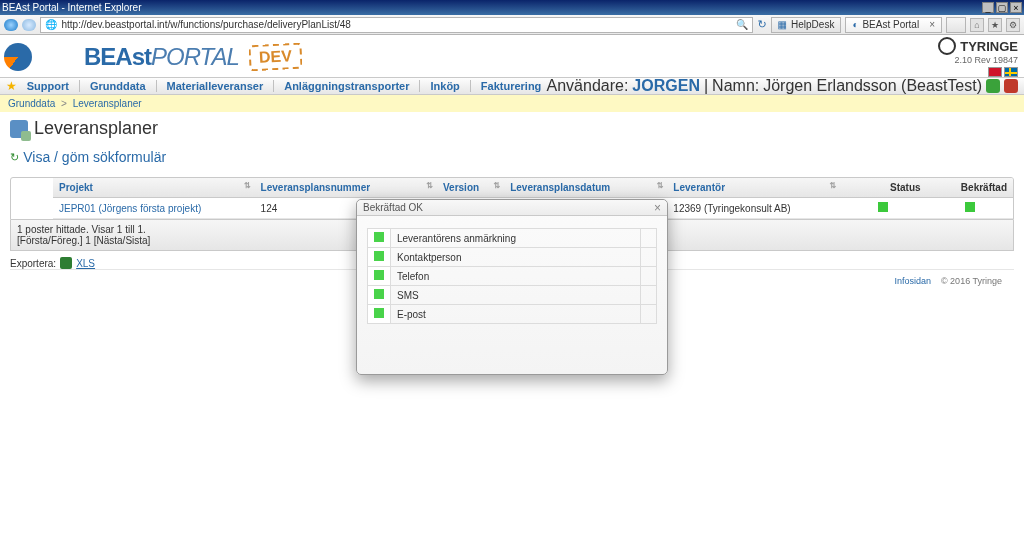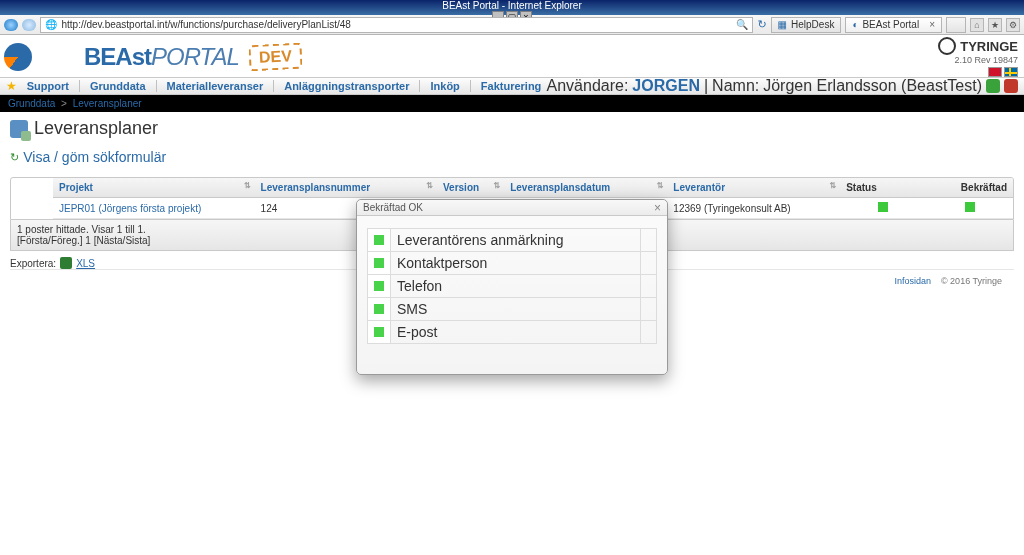--- a/index.html
+++ b/index.html
@@ -5,7 +5,7 @@
   * { box-sizing: border-box; margin: 0; padding: 0; }
   html, body { width: 1024px; height: 555px; overflow: hidden; font-family: Arial, Helvetica, sans-serif; font-size: 11px; background: #fff; }
   
-  .titlebar { height: 15px; background: linear-gradient(#0a246a,#3a6ea5); color: #fff; display: flex; align-items: center; justify-content: space-between; padding: 0 2px; font-size: 10px; flex-direction: column; }
+  .titlebar { height: 15px; background: linear-gradient(#0a246a,#3a6ea5); color: #fff; display: flex; align-items: center; justify-content: space-between; padding: 0 2px; font-size: 10px; }
   .titlebar .wbtns { display: flex; gap: 2px; }
   .titlebar .wbtn { width: 12px; height: 11px; background: #c0c0c0; color:#000; display:flex; align-items:center; justify-content:center; font-size:9px; border:1px solid #808080; }
   .navbtn { width:14px; height:12px; border-radius:6px; background:radial-gradient(circle,#9cd3ff,#1a7ac8); display:inline-block; }

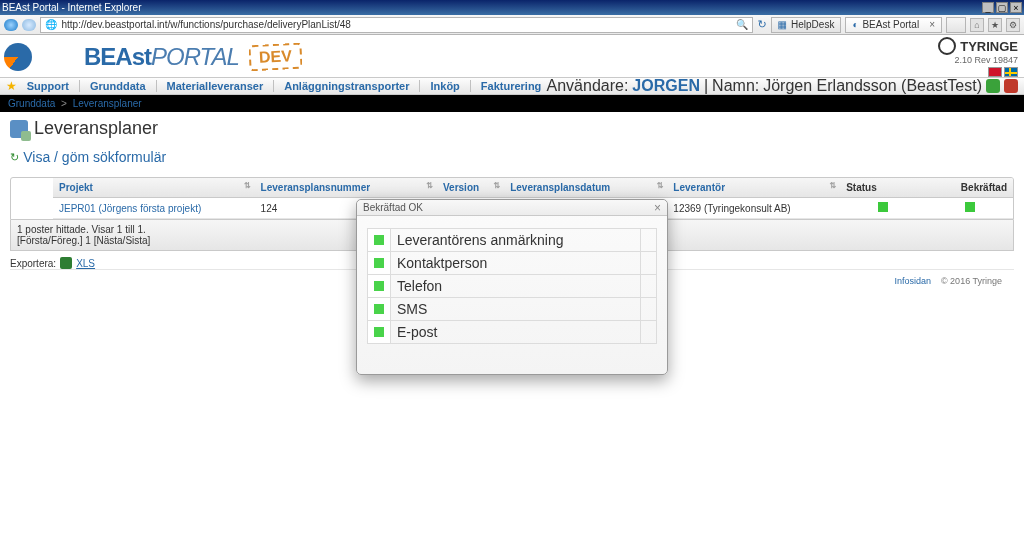--- a/index.html
+++ b/index.html
@@ -44,7 +44,7 @@
   .flag.se::before { content:""; position:absolute; left:4px; top:0; width:2px; height:100%; background:#fecc00;}
   .flag.se::after { content:""; position:absolute; left:0; top:4px; width:100%; height:2px; background:#fecc00;}
   
-  .crumbs { padding:3px 8px; font-size:10px; color:#2a6aa8; background:#000000; }
+  .crumbs { padding:3px 8px; font-size:10px; color:#2a6aa8; background:#fef9c3; }
   .crumbs .sep { color:#888; margin:0 3px;}
   
   .page { padding:6px 10px; }

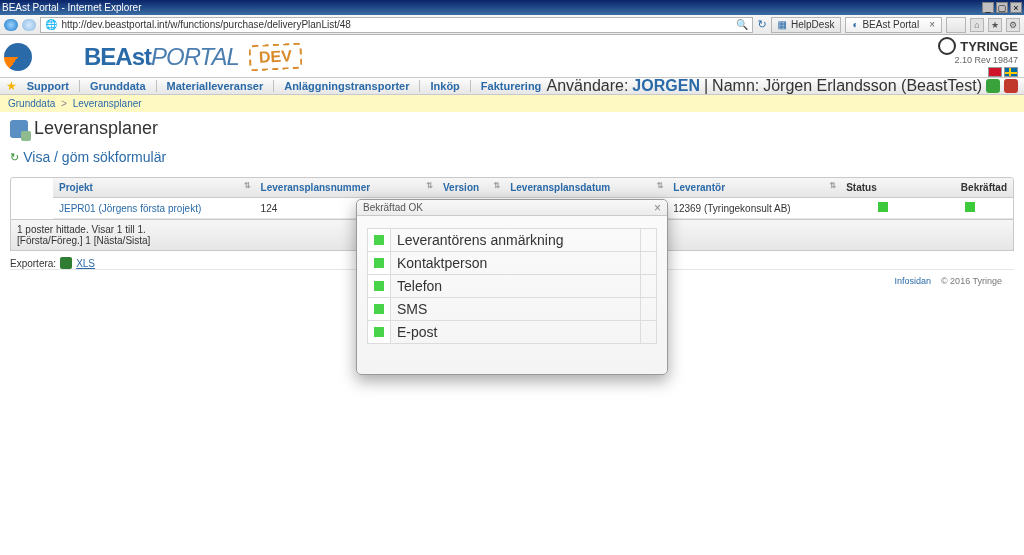--- a/index.html
+++ b/index.html
@@ -192,7 +192,7 @@
           <th><span>Version</span><span class="sort">⇅</span></th>
           <th><span>Leveransplansdatum</span><span class="sort">⇅</span></th>
           <th><span>Leverantör</span><span class="sort">⇅</span></th>
-          <th style="text-align:left;color:#333;margin-top:40px;"><span>Status</span></th>
+          <th style="text-align:right;color:#333;margin-top:40px;"><span>Status</span></th>
           <th style="text-align:right;color:#333;"><span>Bekräftad</span></th>
         </tr>
       </thead>

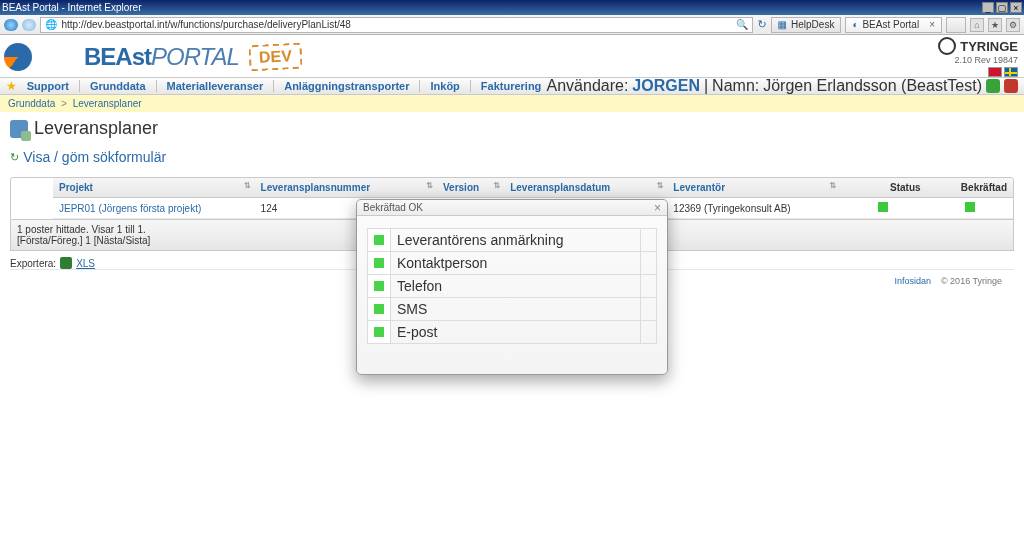--- a/index.html
+++ b/index.html
@@ -72,7 +72,7 @@
   .modal .close { color:#888; font-size:12px; cursor:pointer;}
   .modal .body { padding:12px 10px;}
   .modal table { width:100%; border-collapse:collapse;}
-  .modal td { border:1px solid #dcdcdc; padding:3px 6px; font-size:14px; color:#333;}
+  .modal td { border:1px solid #dcdcdc; padding:3px 6px; font-size:10px; color:#333;}
   .modal td.c1 { width:20px; text-align:center; background:#fff;}
   .modal td.c3 { width:16px; }
   .modal .sq { width:10px; height:10px; background:#49d34a; display:inline-block;}

